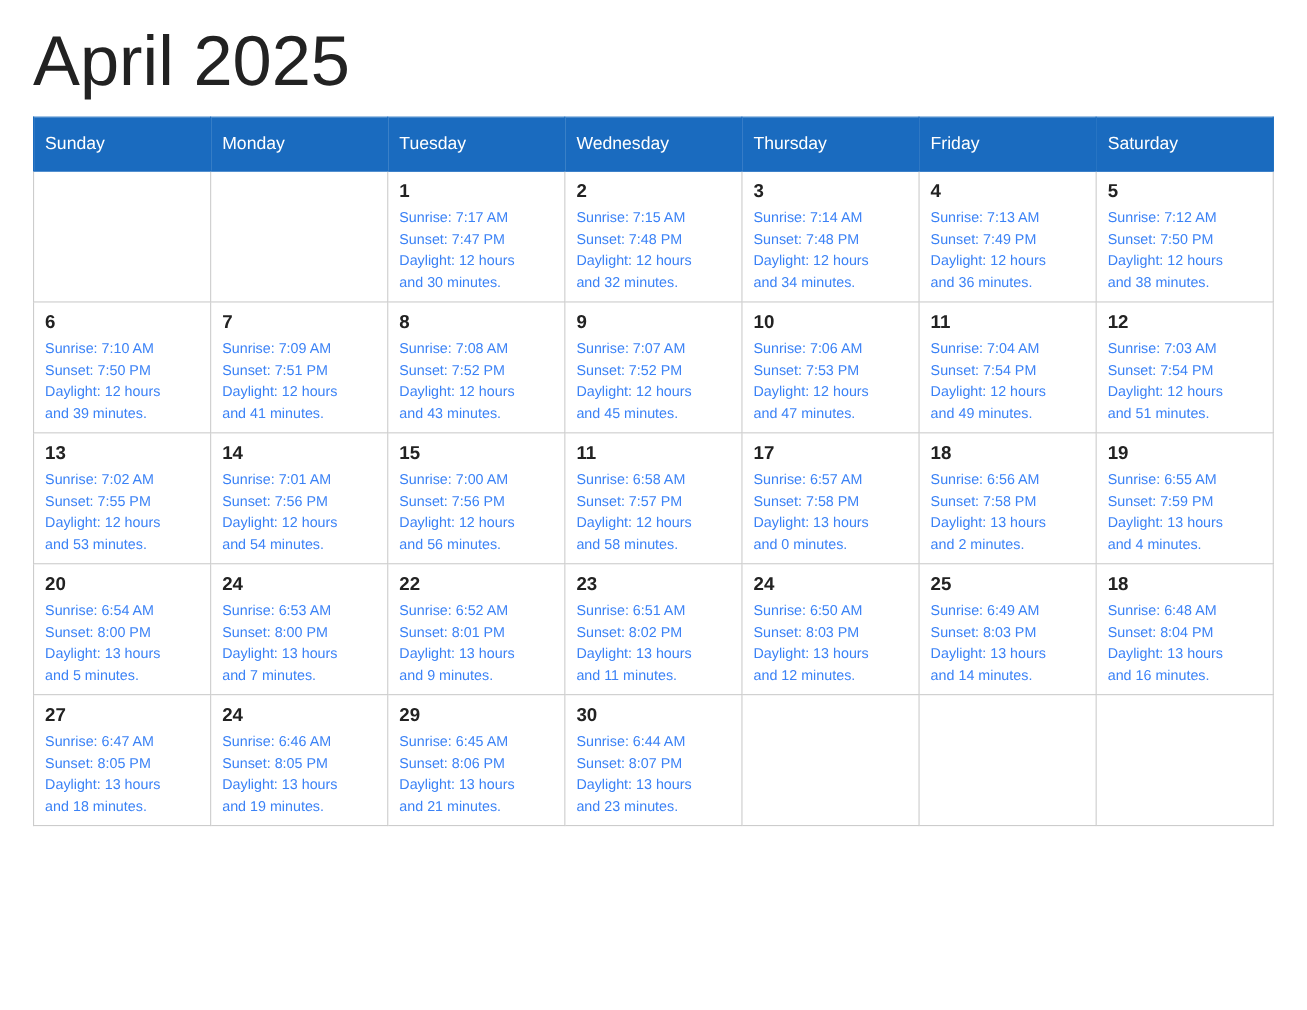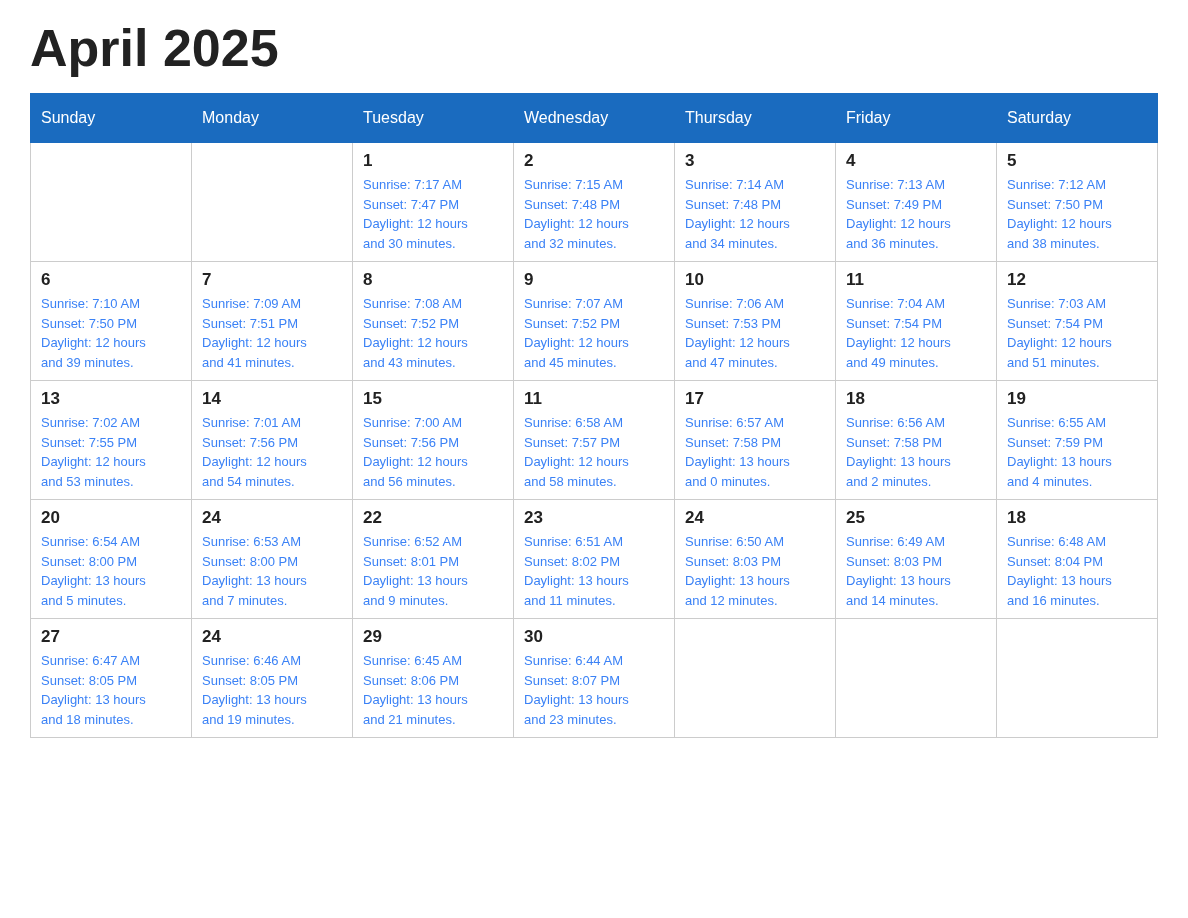--- a/index.html
+++ b/index.html
@@ -21,8 +21,8 @@
       text-align: right;
     }
     .title-block h1 {
-      font-size: 52px;
-      font-weight: bold;
+      font-size: 64px;
+      font-weight: normal;
       color: #222;
       line-height: 1.1;
     }

